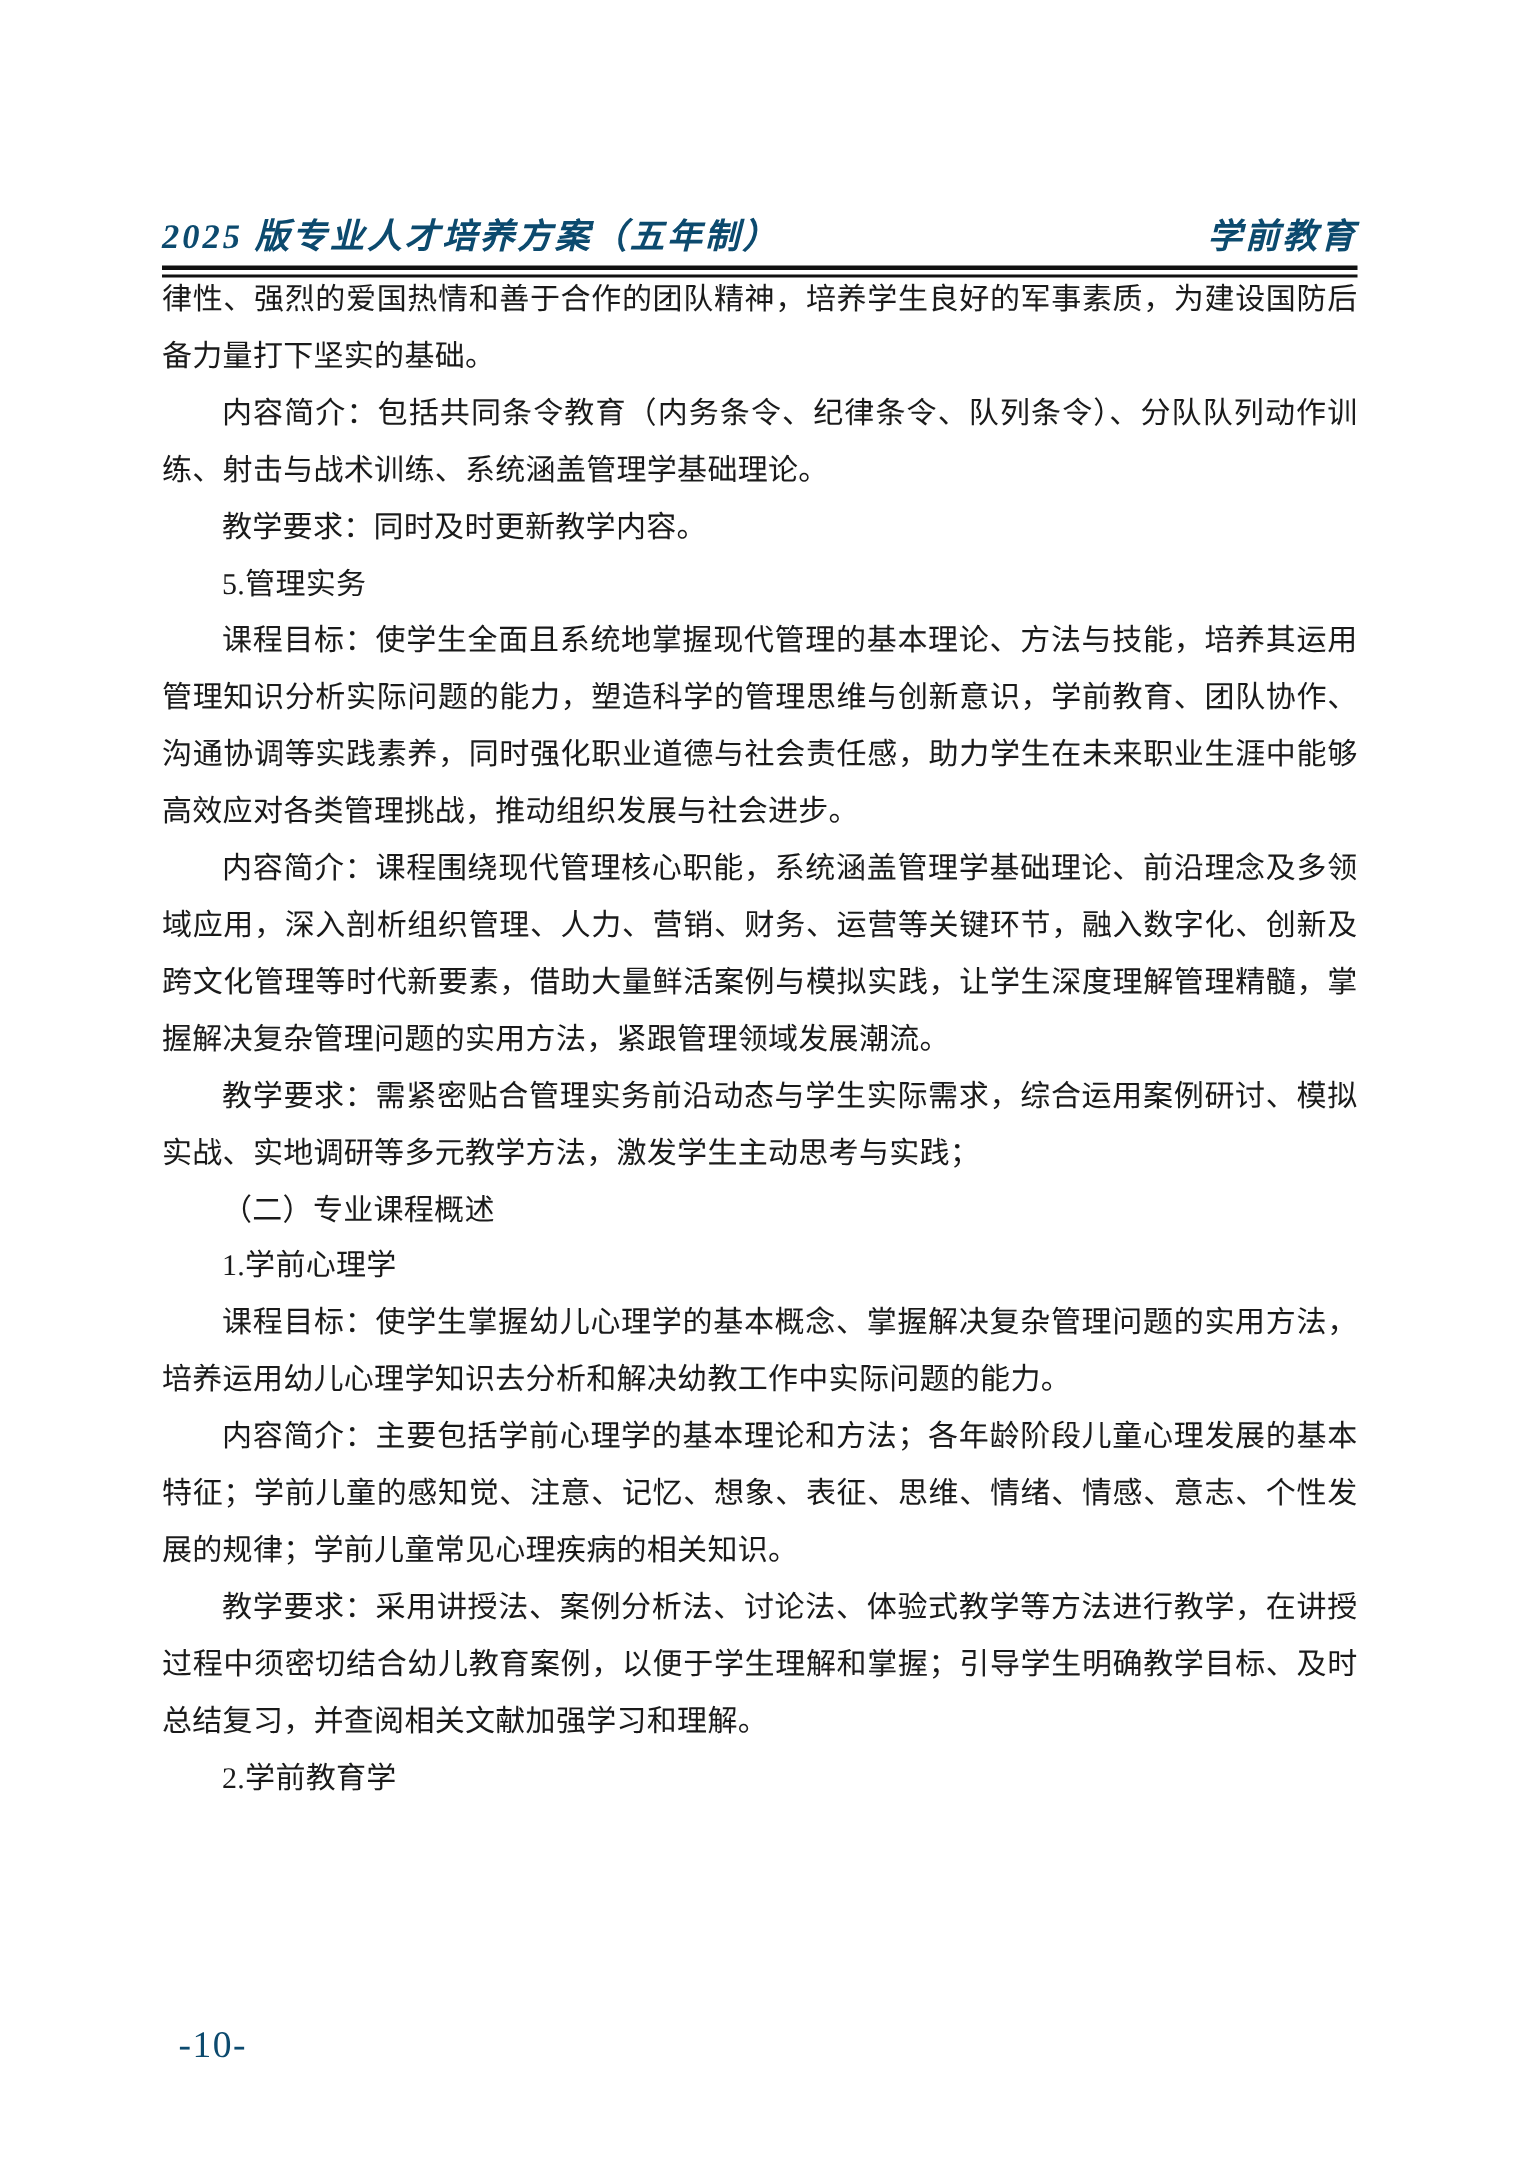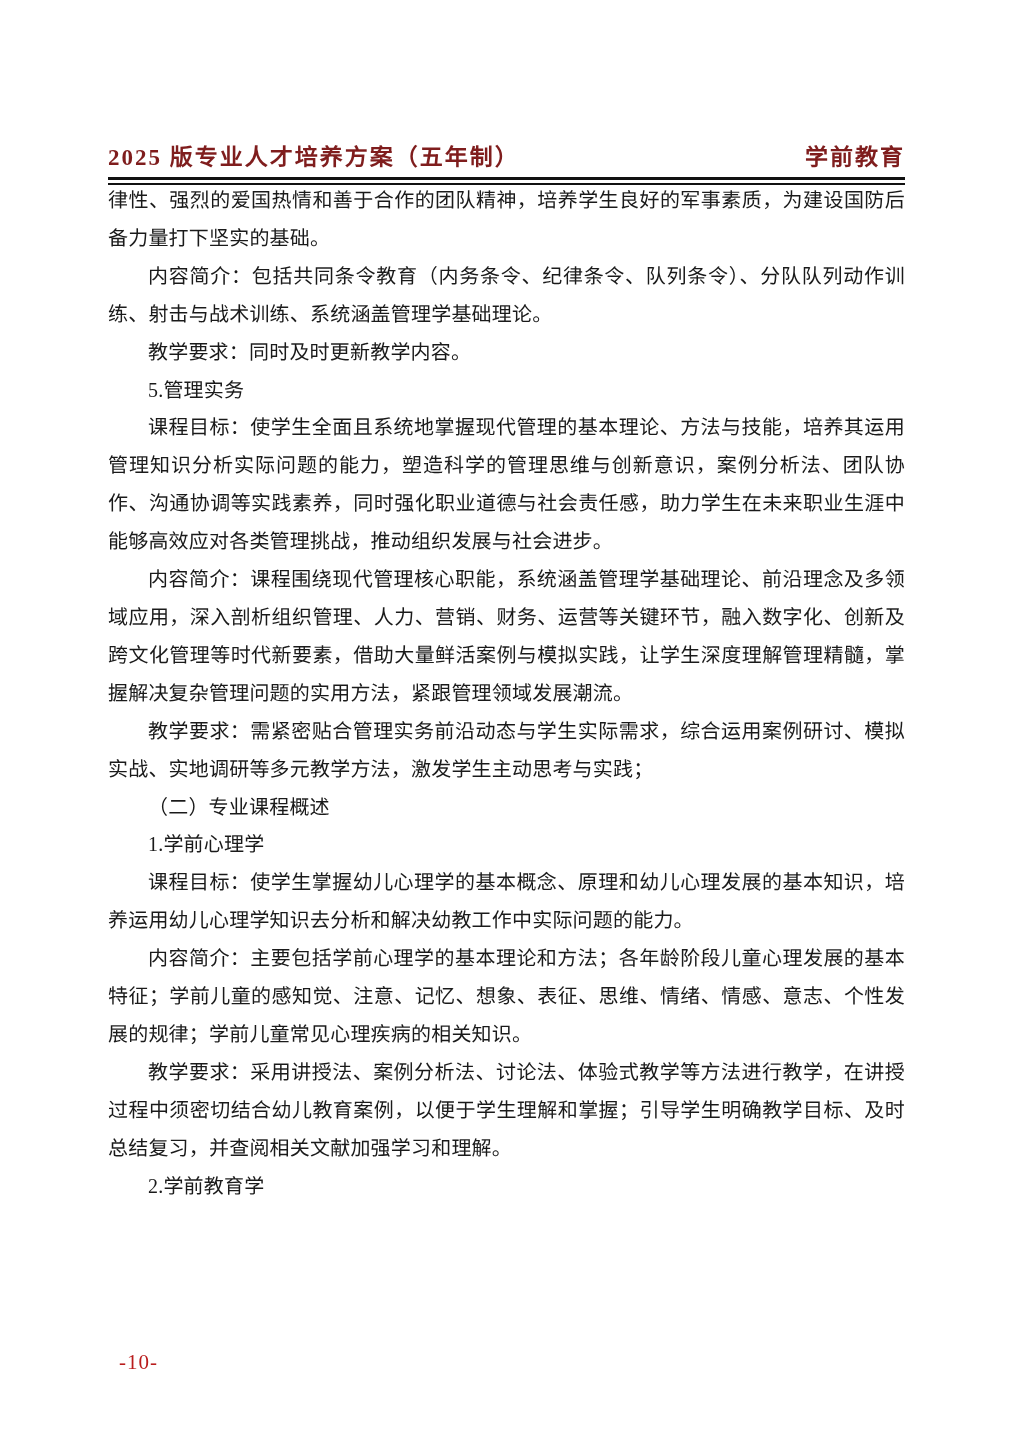--- a/index.html
+++ b/index.html
@@ -29,8 +29,9 @@
     align-items: baseline;
     font-size: 23px;
     font-weight: bold;
+    font-style: italic;
     letter-spacing: 2px;
-    color: #7f1d1d;
+    color: #0c4a6e;
     white-space: nowrap;
   }
   .header-rule {

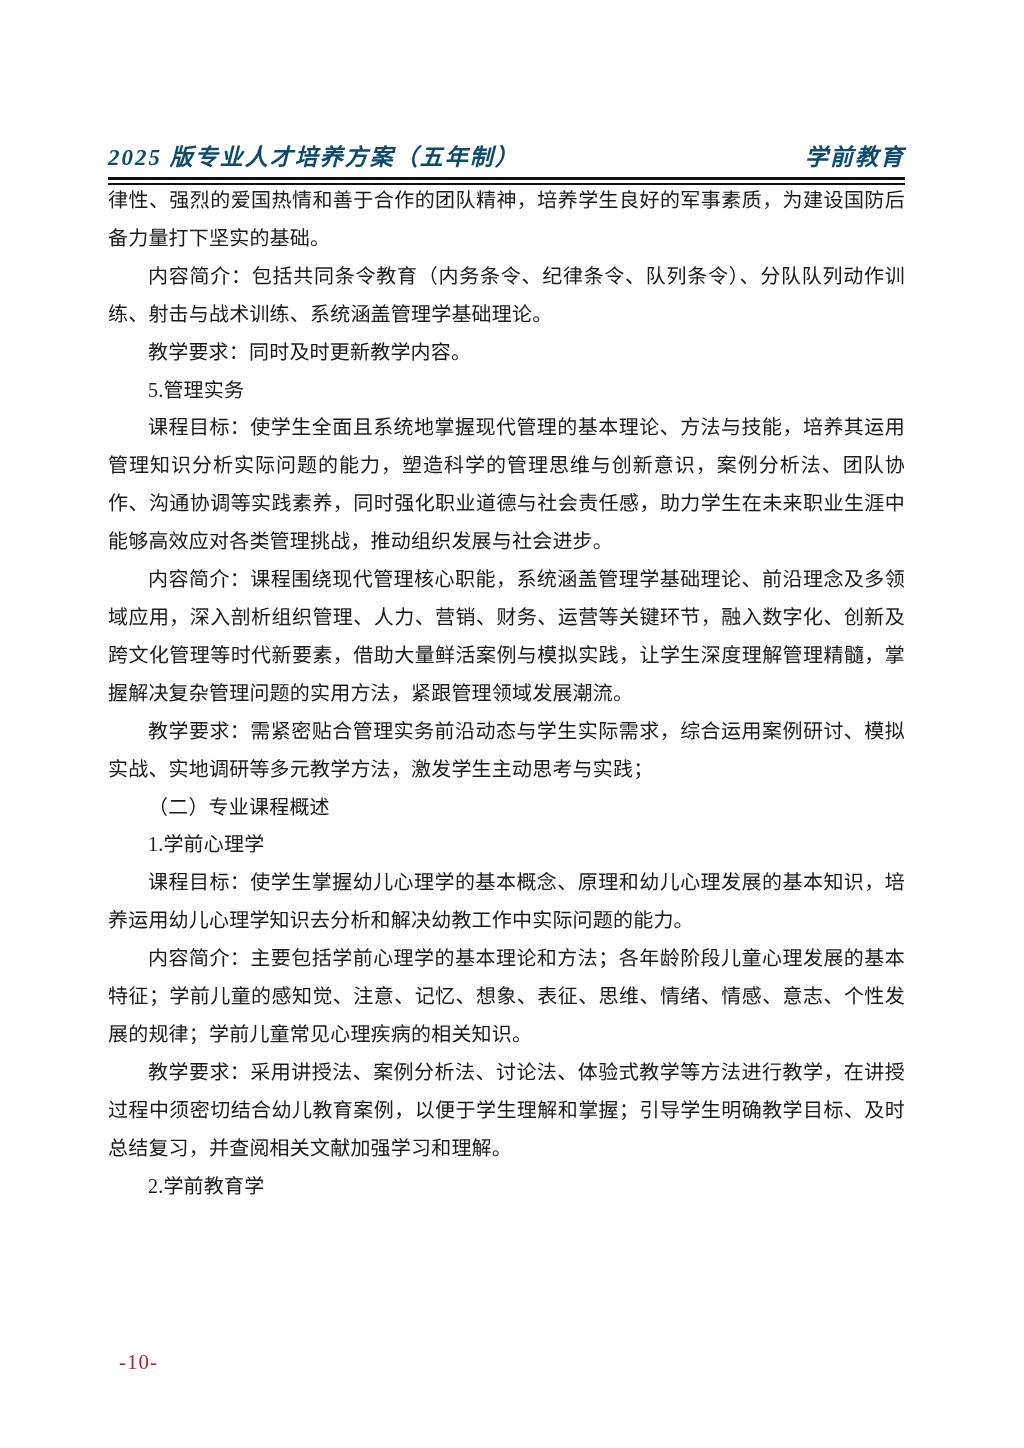--- a/index.html
+++ b/index.html
@@ -87,7 +87,7 @@
     <p class="indent">内容简介：包括共同条令教育（内务条令、纪律条令、队列条令）、分队队列动作训练、射击与战术训练、系统涵盖管理学基础理论。</p>
     <p class="indent">教学要求：同时及时更新教学内容。</p>
     <p class="indent">5.管理实务</p>
-    <p class="indent">课程目标：使学生全面且系统地掌握现代管理的基本理论、方法与技能，培养其运用管理知识分析实际问题的能力，塑造科学的管理思维与创新意识，案例分析法、团队协作、沟通协调等实践素养，同时强化职业道德与社会责任感，助力学生在未来职业生涯中能够高效应对各类管理挑战，推动组织发展与社会进步。</p>
+    <p class="indent">课程目标：使学生全面且系统地掌握现代管理的基本理论、方法与技能，培养其运用管理知识分析实际问题的能力，塑造科学的管理思维与创新意识，学前教育、团队协作、沟通协调等实践素养，同时强化职业道德与社会责任感，助力学生在未来职业生涯中能够高效应对各类管理挑战，推动组织发展与社会进步。</p>
     <p class="indent">内容简介：课程围绕现代管理核心职能，系统涵盖管理学基础理论、前沿理念及多领域应用，深入剖析组织管理、人力、营销、财务、运营等关键环节，融入数字化、创新及跨文化管理等时代新要素，借助大量鲜活案例与模拟实践，让学生深度理解管理精髓，掌握解决复杂管理问题的实用方法，紧跟管理领域发展潮流。</p>
     <p class="indent">教学要求：需紧密贴合管理实务前沿动态与学生实际需求，综合运用案例研讨、模拟实战、实地调研等多元教学方法，激发学生主动思考与实践；</p>
     <p class="indent">（二）专业课程概述</p>

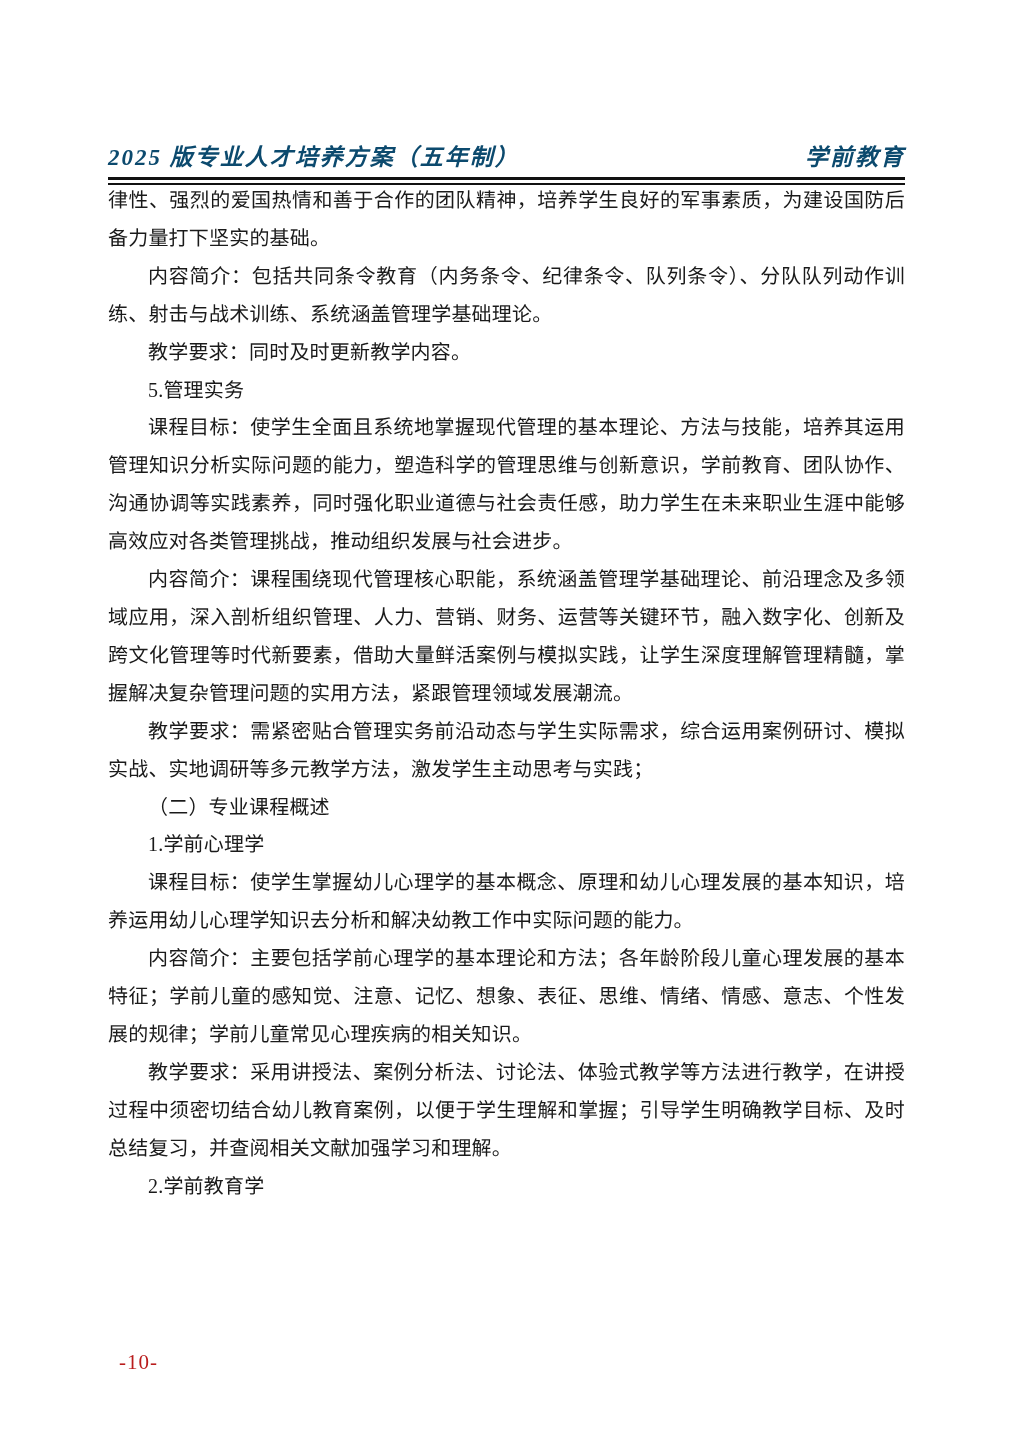--- a/index.html
+++ b/index.html
@@ -92,7 +92,7 @@
     <p class="indent">教学要求：需紧密贴合管理实务前沿动态与学生实际需求，综合运用案例研讨、模拟实战、实地调研等多元教学方法，激发学生主动思考与实践；</p>
     <p class="indent">（二）专业课程概述</p>
     <p class="indent">1.学前心理学</p>
-    <p class="indent">课程目标：使学生掌握幼儿心理学的基本概念、原理和幼儿心理发展的基本知识，培养运用幼儿心理学知识去分析和解决幼教工作中实际问题的能力。</p>
+    <p class="indent">课程目标：使学生掌握幼儿心理学的基本概念、掌握解决复杂管理问题的实用方法，培养运用幼儿心理学知识去分析和解决幼教工作中实际问题的能力。</p>
     <p class="indent">内容简介：主要包括学前心理学的基本理论和方法；各年龄阶段儿童心理发展的基本特征；学前儿童的感知觉、注意、记忆、想象、表征、思维、情绪、情感、意志、个性发展的规律；学前儿童常见心理疾病的相关知识。</p>
     <p class="indent">教学要求：采用讲授法、案例分析法、讨论法、体验式教学等方法进行教学，在讲授过程中须密切结合幼儿教育案例，以便于学生理解和掌握；引导学生明确教学目标、及时总结复习，并查阅相关文献加强学习和理解。</p>
     <p class="indent">2.学前教育学</p>

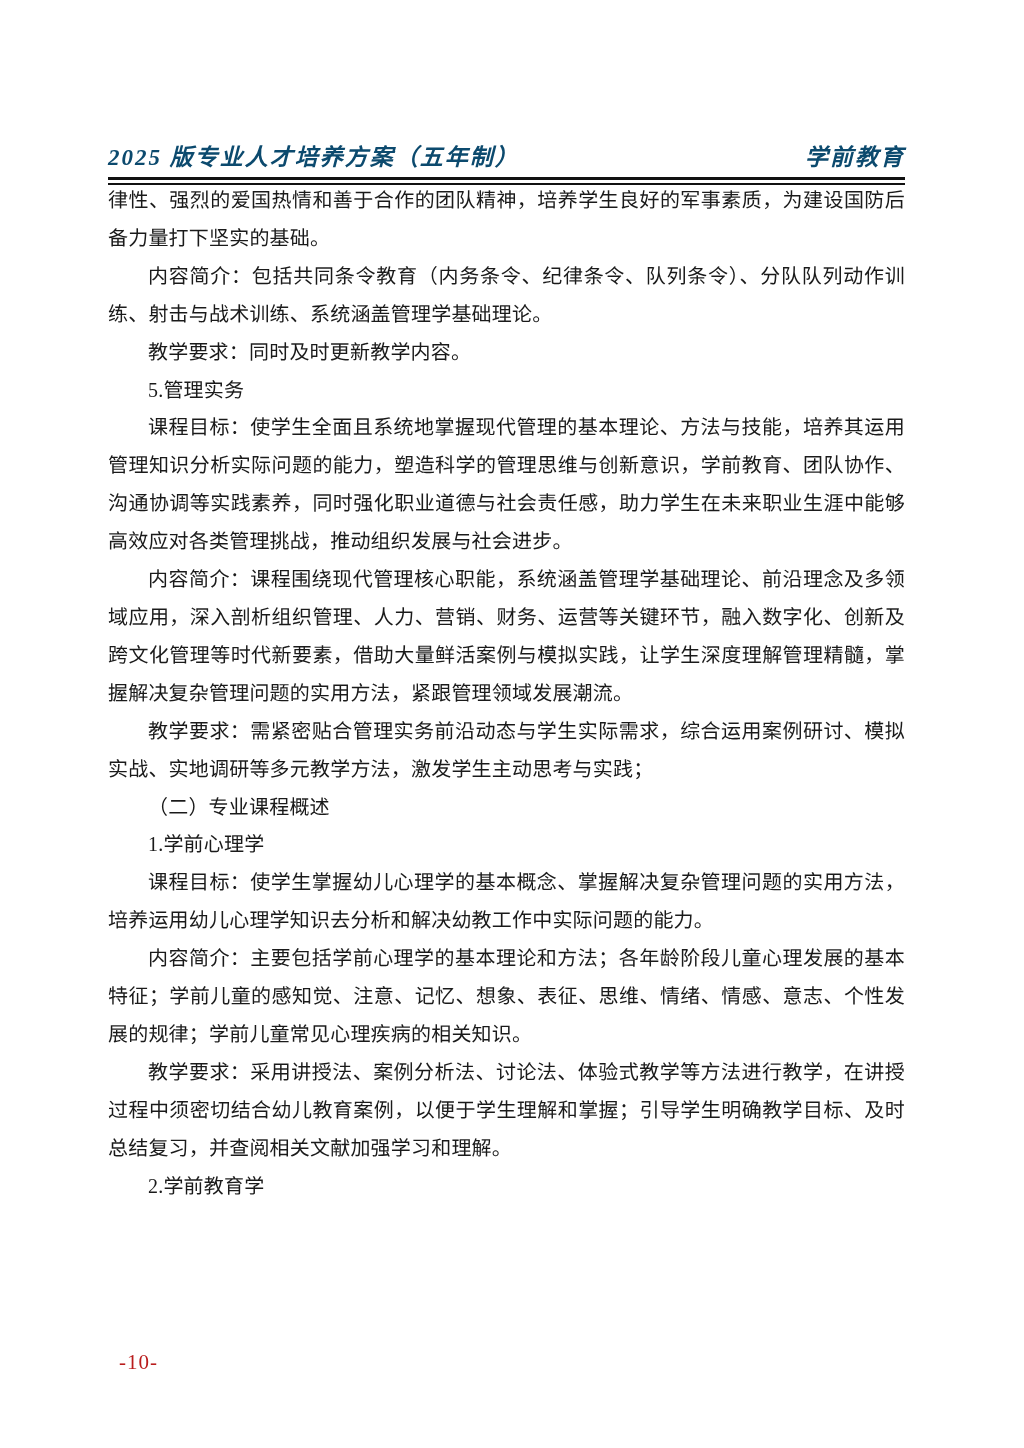--- a/index.html
+++ b/index.html
@@ -64,8 +64,8 @@
     position: absolute;
     left: 119px;
     top: 1350px;
-    font-size: 21px;
-    color: #b91c1c;
+    font-size: 25px;
+    color: #0c4a6e;
     letter-spacing: 1px;
   }
 </style>

